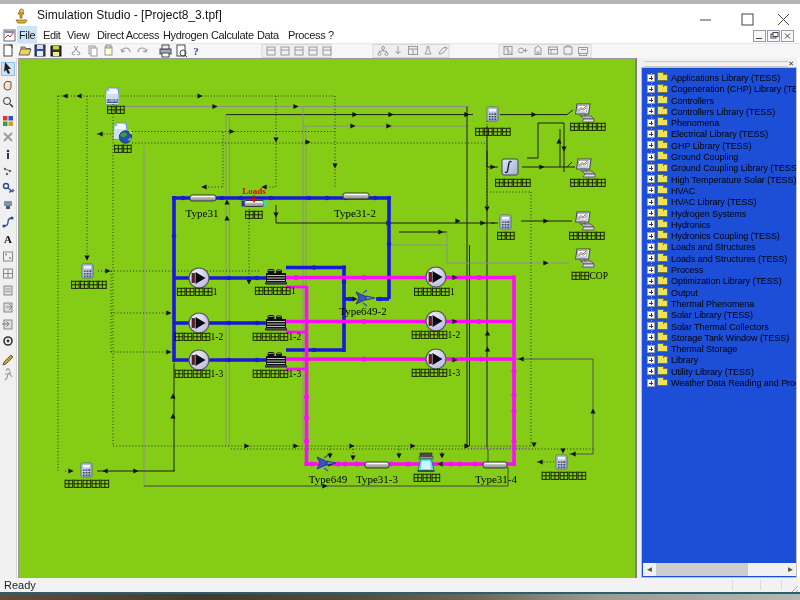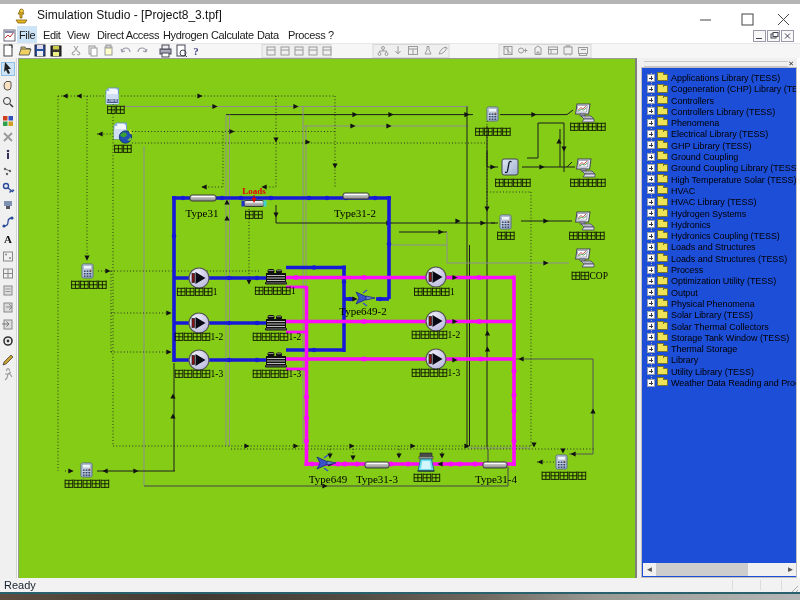--- a/index.html
+++ b/index.html
@@ -918,7 +918,7 @@
       <div class="trow">
         <span class="plus"></span>
         <span class="fold"></span>
-        <span class="tname">Optimization Utility (TESS)</span>
+        <span class="tname">Optimization Library (TESS)</span>
       </div>
       <div class="trow">
         <span class="plus"></span>

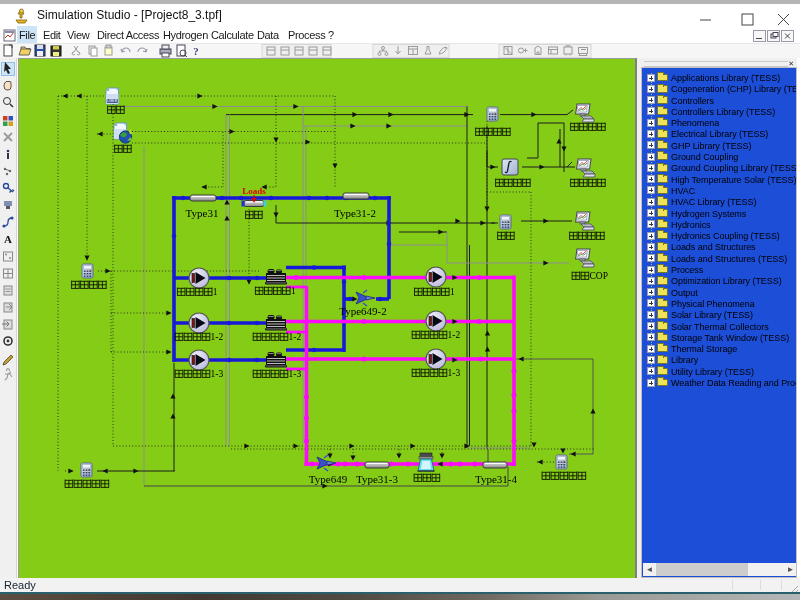--- a/index.html
+++ b/index.html
@@ -928,7 +928,7 @@
       <div class="trow">
         <span class="plus"></span>
         <span class="fold"></span>
-        <span class="tname">Physical Phenomena</span>
+        <span class="tname">Thermal Phenomena</span>
       </div>
       <div class="trow">
         <span class="plus"></span>

